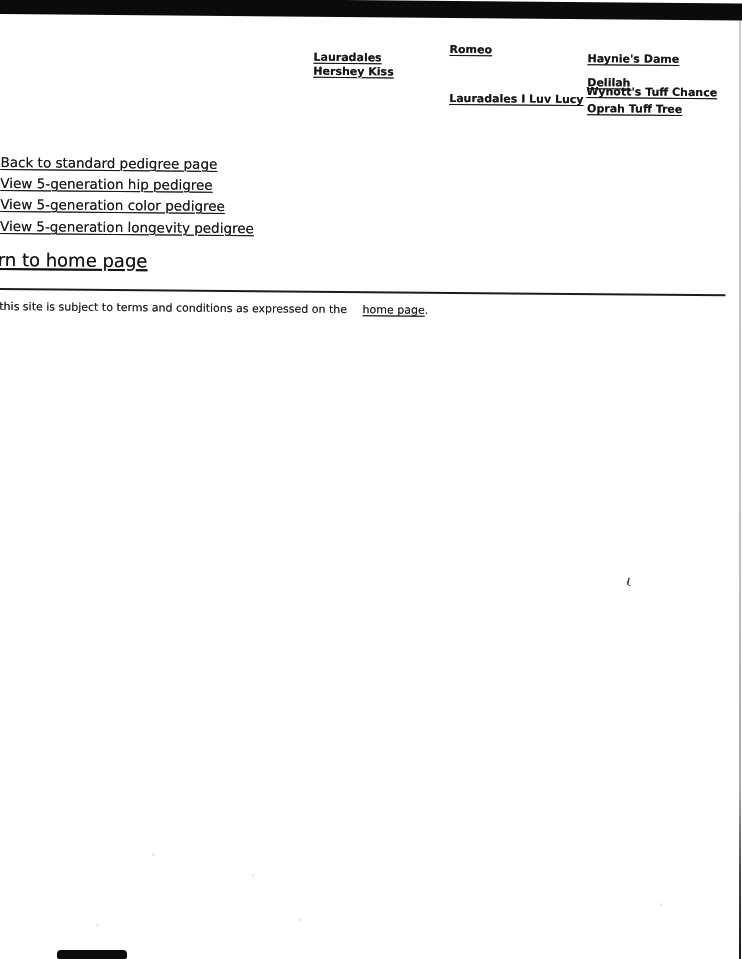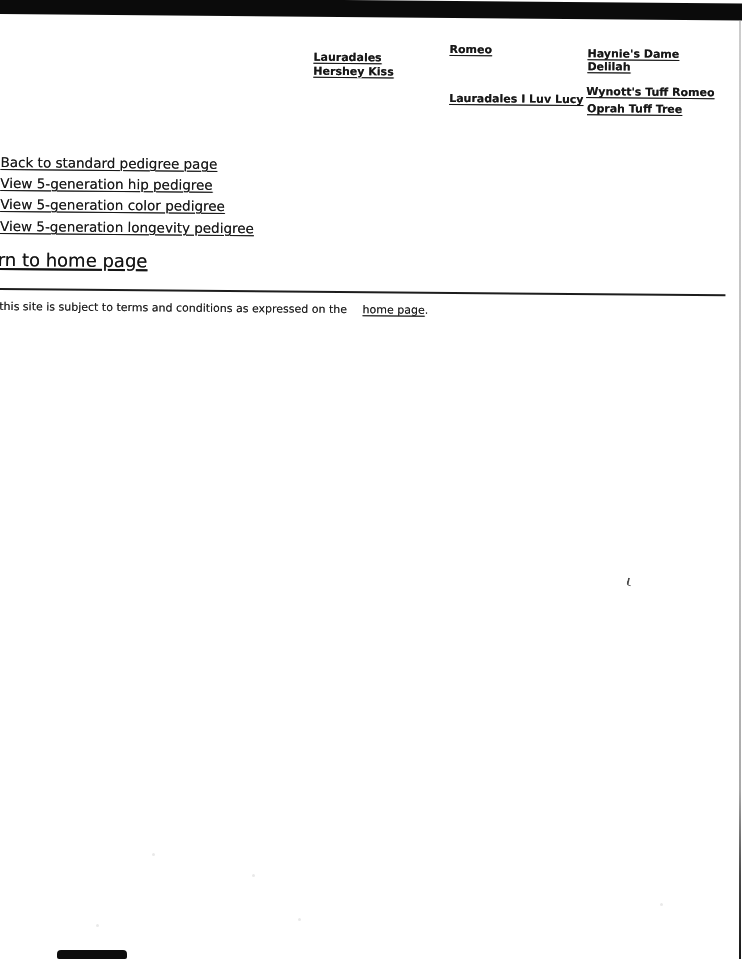--- a/index.html
+++ b/index.html
@@ -36,7 +36,7 @@
     text-shadow: 0 0 0.4px rgba(20,20,20,0.65);
     cursor: pointer;
   }
-  .ped-wide { line-height: 13px; text-decoration: underline; }
+  .ped-wide { line-height: 24px; text-decoration: underline; }
 
   .nav-link {
     position: absolute; left: 2px;

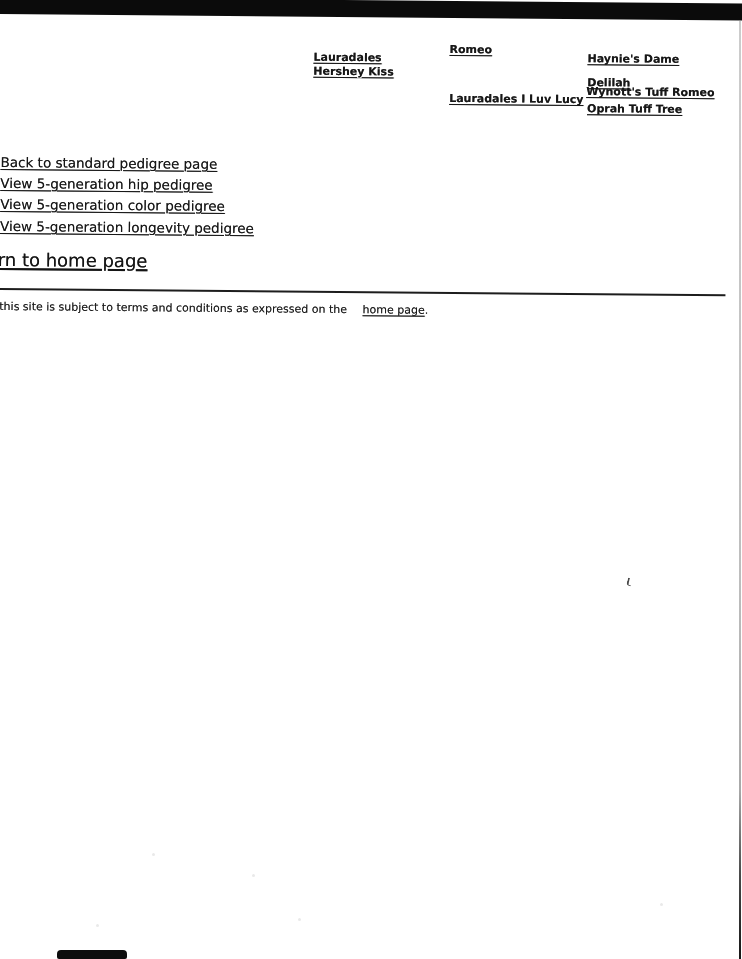--- a/index.html
+++ b/index.html
@@ -129,7 +129,7 @@
 
       <div class="ped-link ped-wide" style="left:588px; top:42px; width:100px;">Haynie's Dame Delilah</div>
 
-      <div class="ped-link" style="left:587px; top:80px; white-space:nowrap;">Wynott's Tuff Romeo</div>
+      <div class="ped-link" style="left:587px; top:80px; white-space:nowrap;">Wynott's Tuff Chance</div>
 
       <div class="ped-link" style="left:588px; top:97px; white-space:nowrap;">Oprah Tuff Tree</div>
     </div>

